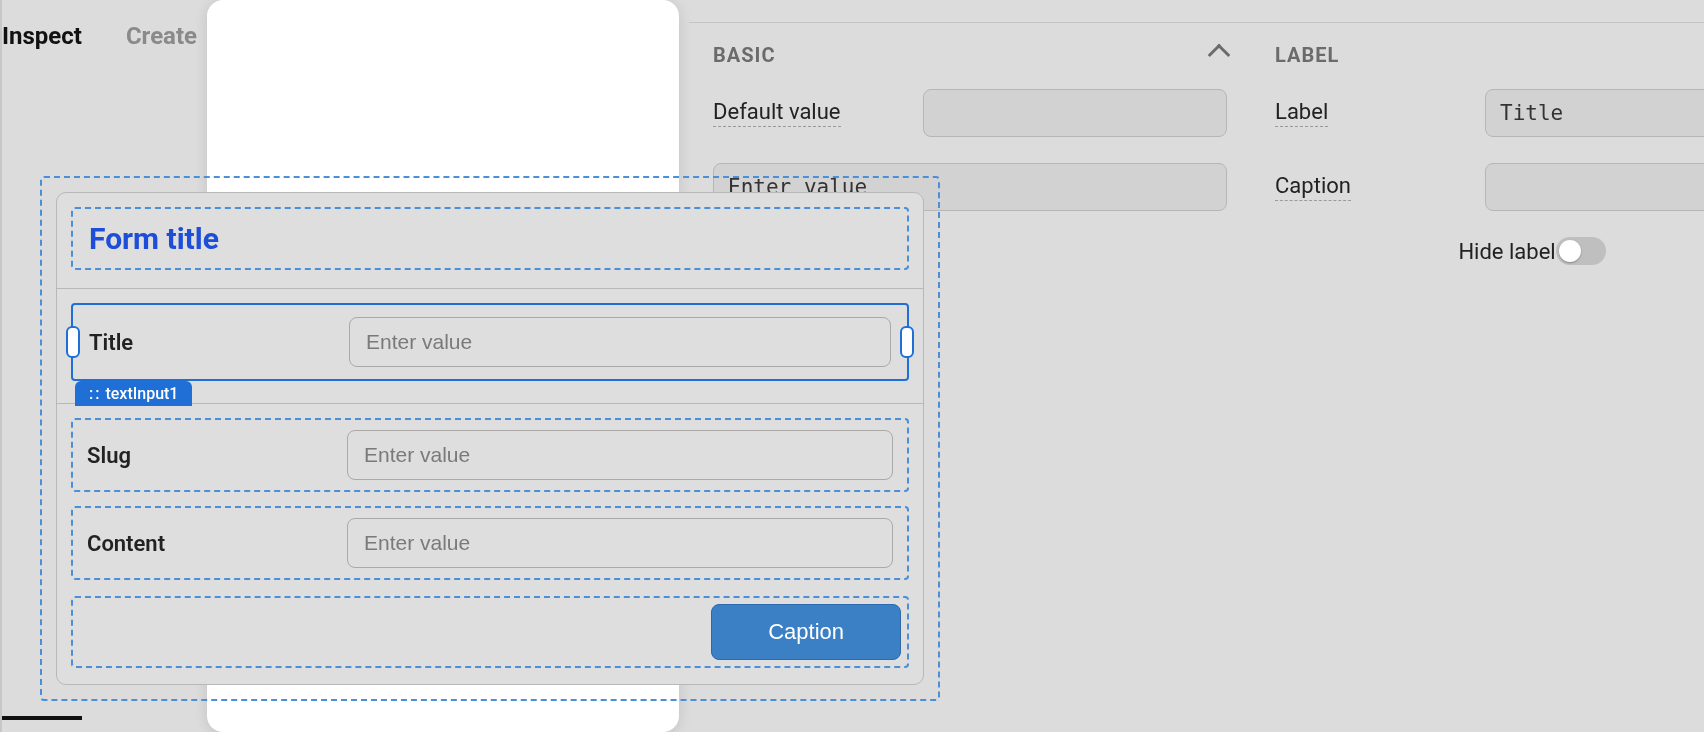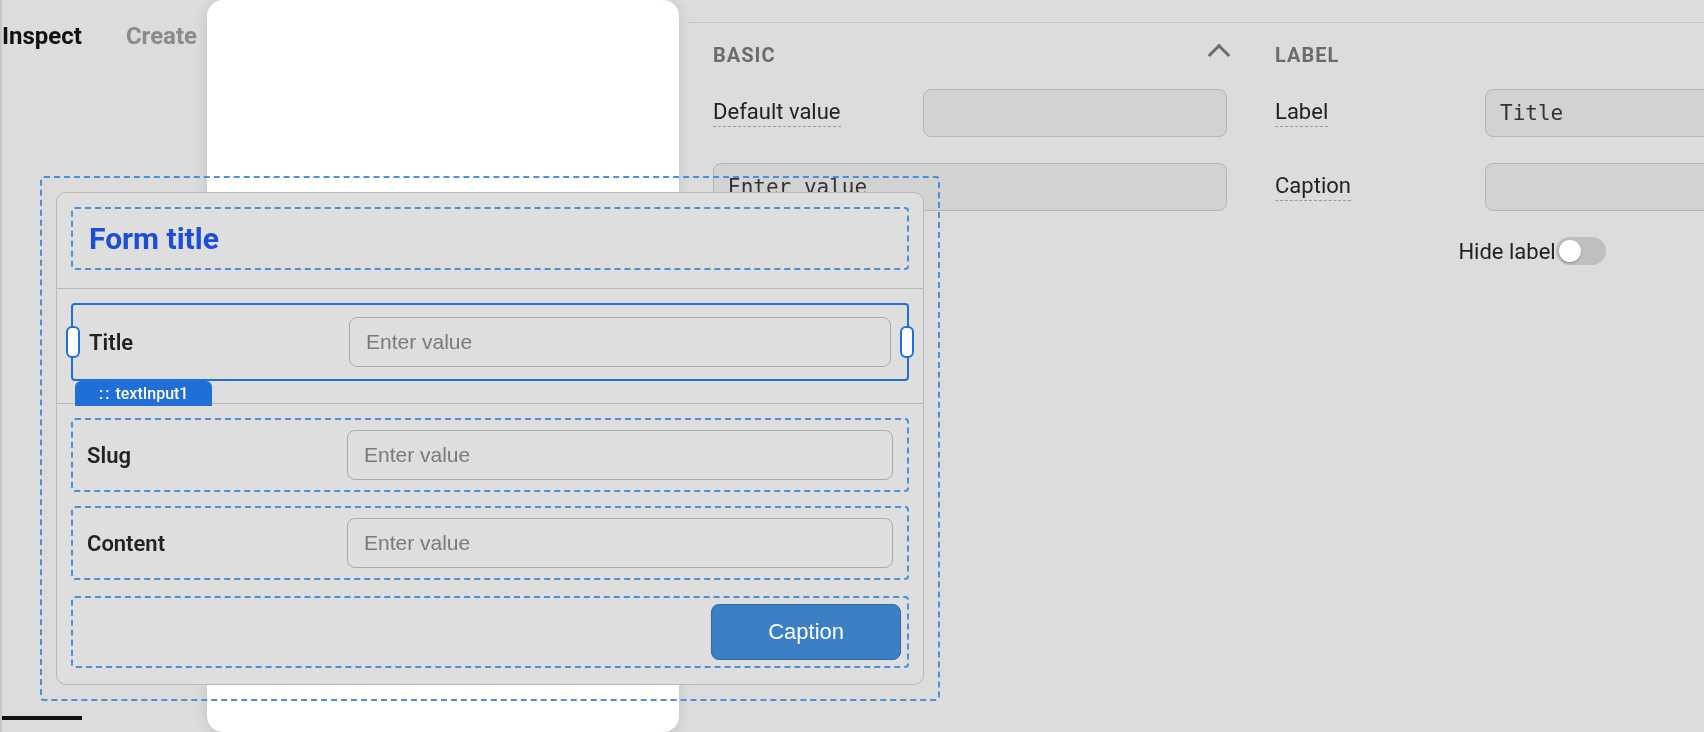--- a/index.html
+++ b/index.html
@@ -115,7 +115,7 @@
     background: #1f6fd6;
     color: #fff;
     font-size: 16px;
-    padding: 3px 24px;
+    padding: 3px 14px;
     border-radius: 6px 6px 0 0;
     font-weight: 500;
     white-space: nowrap;

